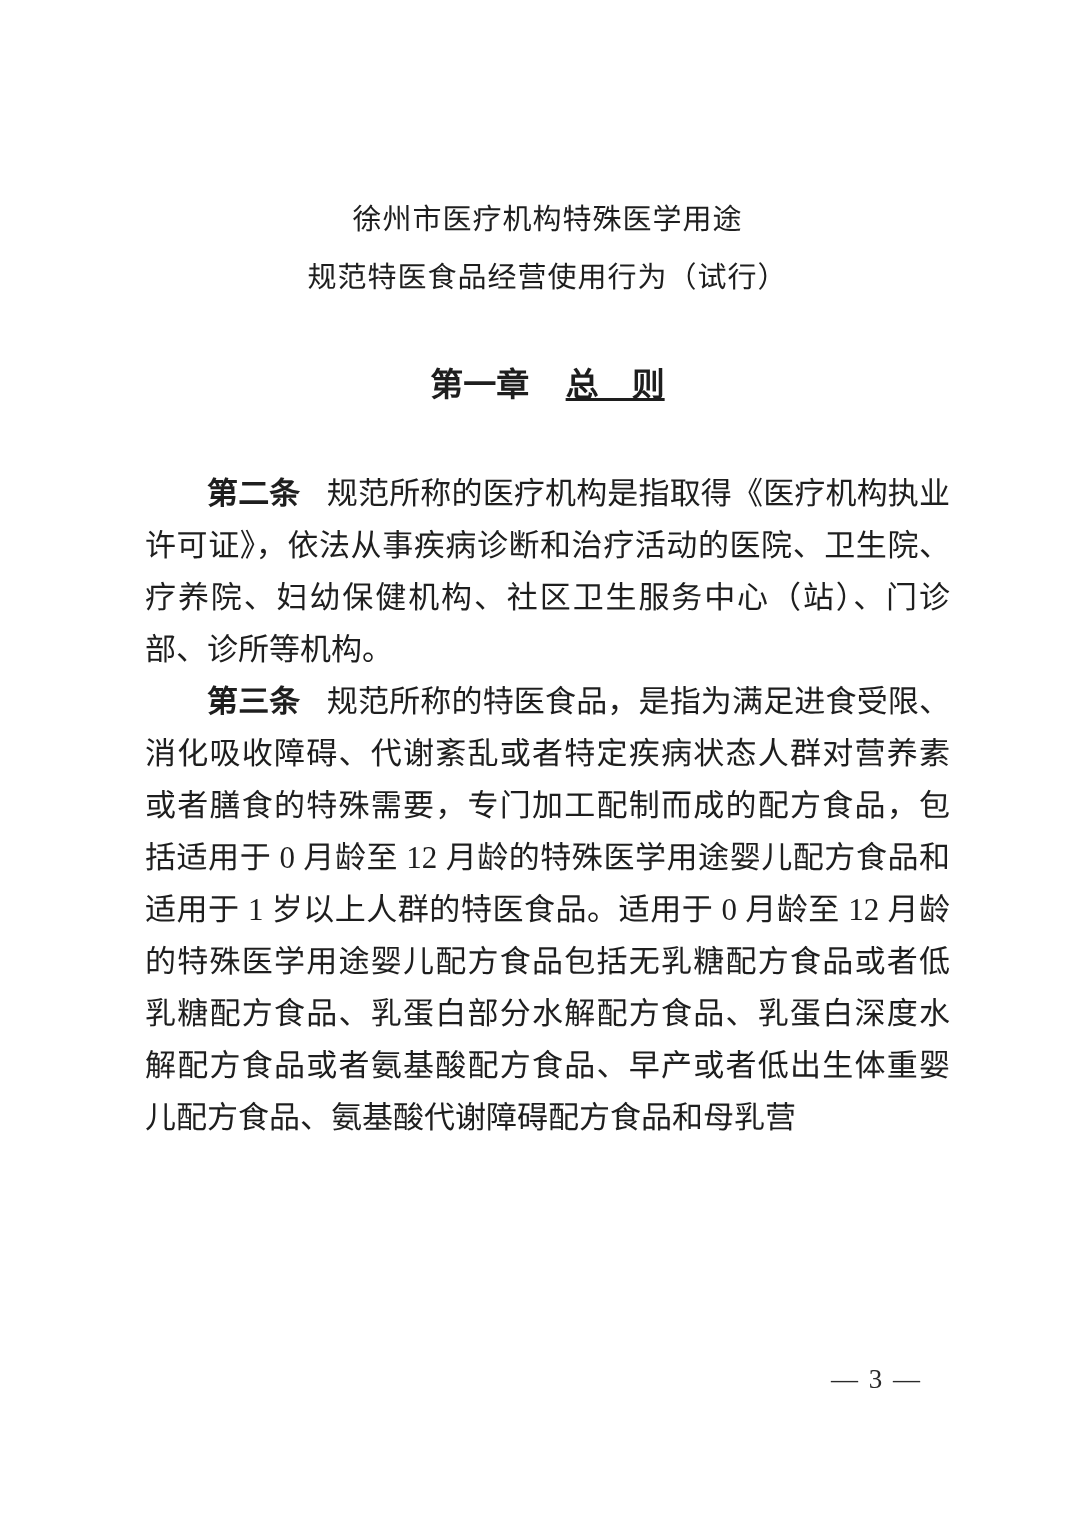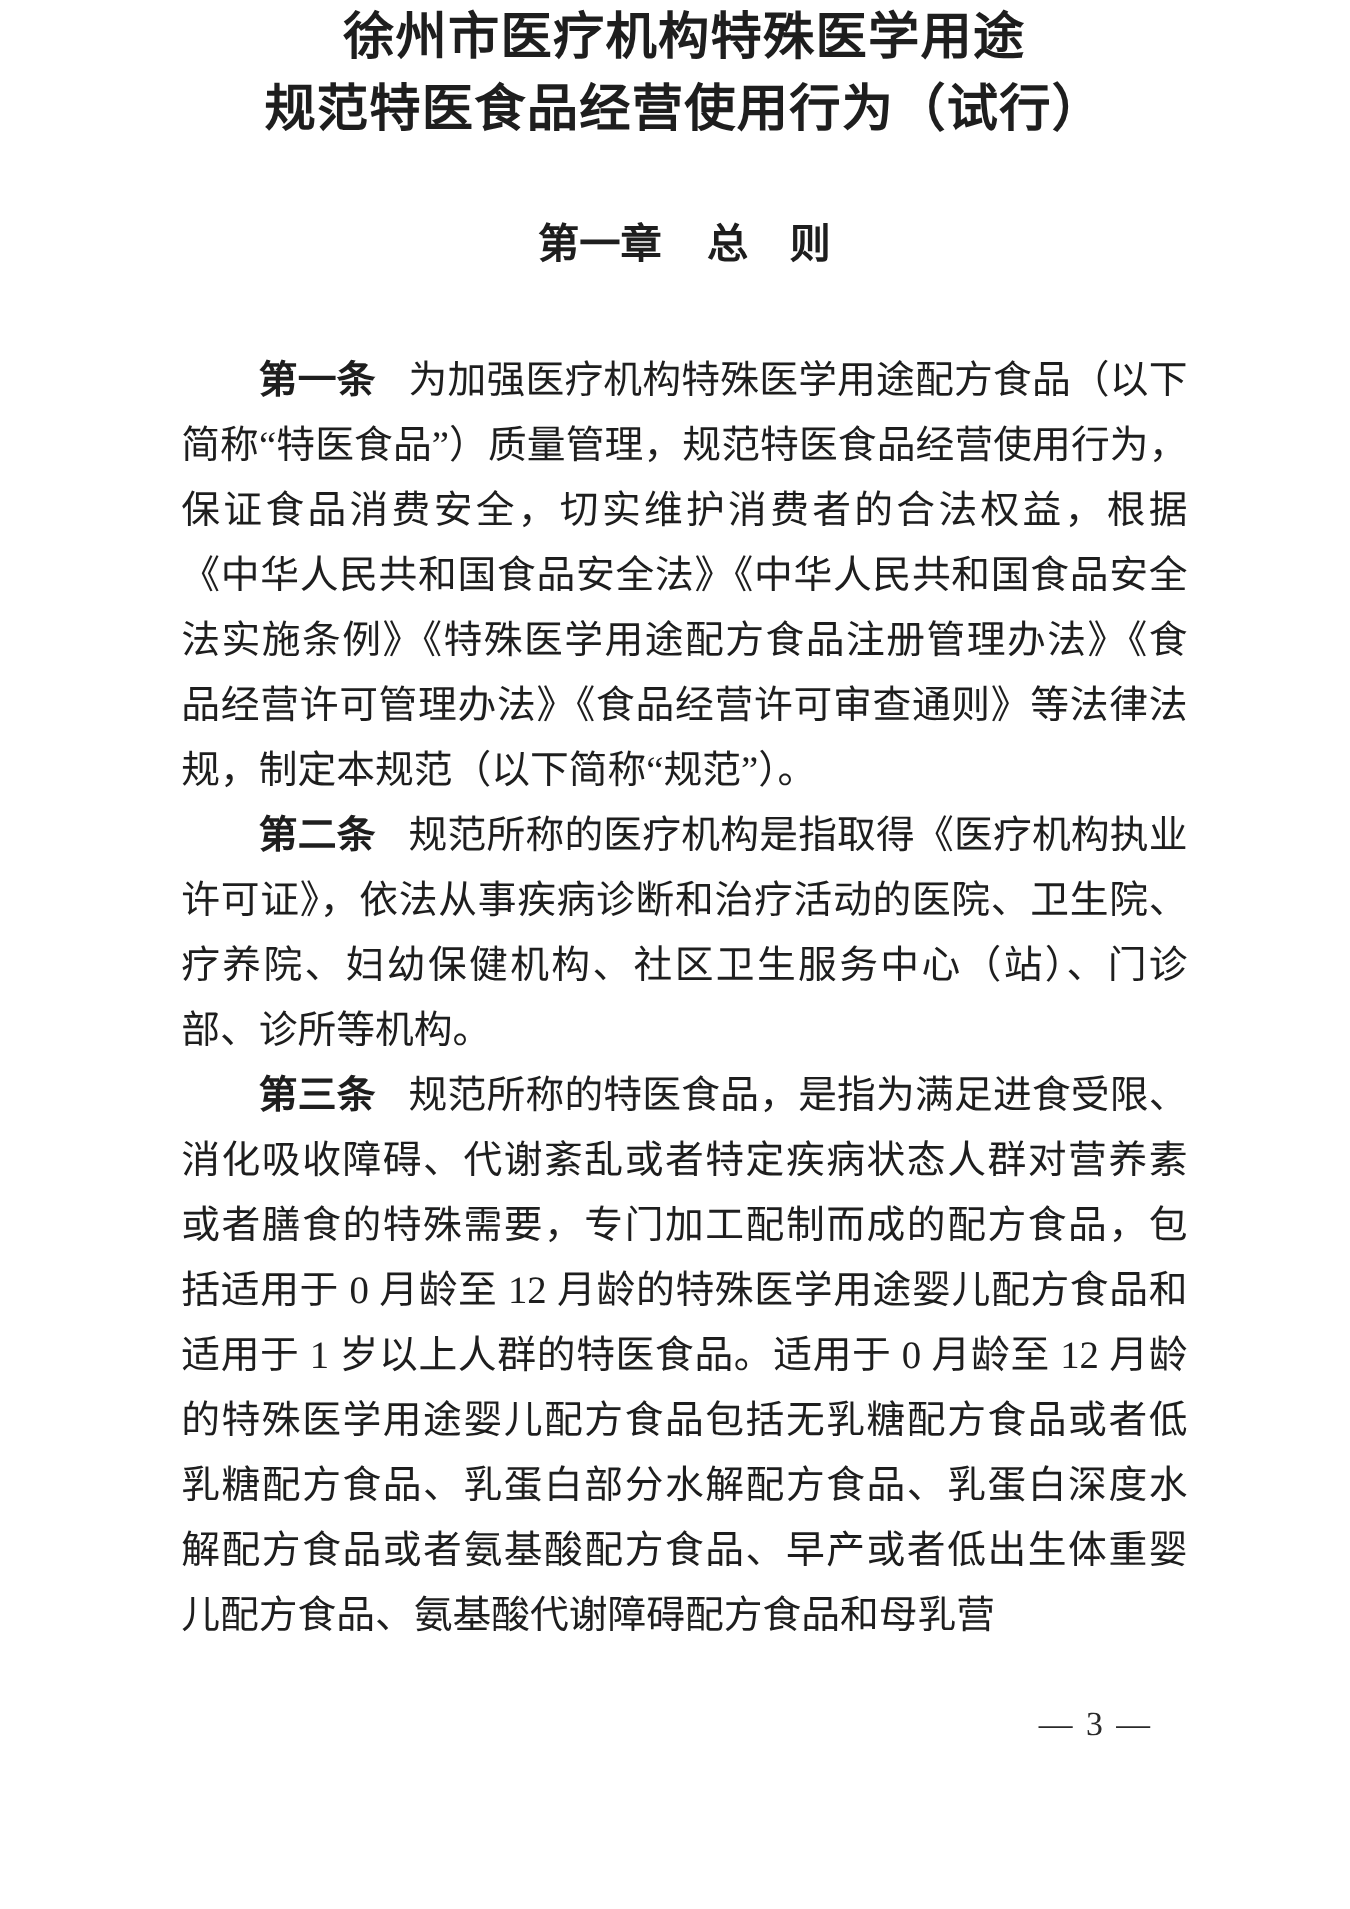--- a/index.html
+++ b/index.html
@@ -22,9 +22,10 @@
     margin-right: 130px; 
   }
   .doc-title {
+    padding-top: 190px;
     text-align: center;
-    font-weight: bold;
-    font-size: 41px;
+    font-weight: normal;
+    font-size: 29px;
     line-height: 58px;
     letter-spacing: 1px;
   }

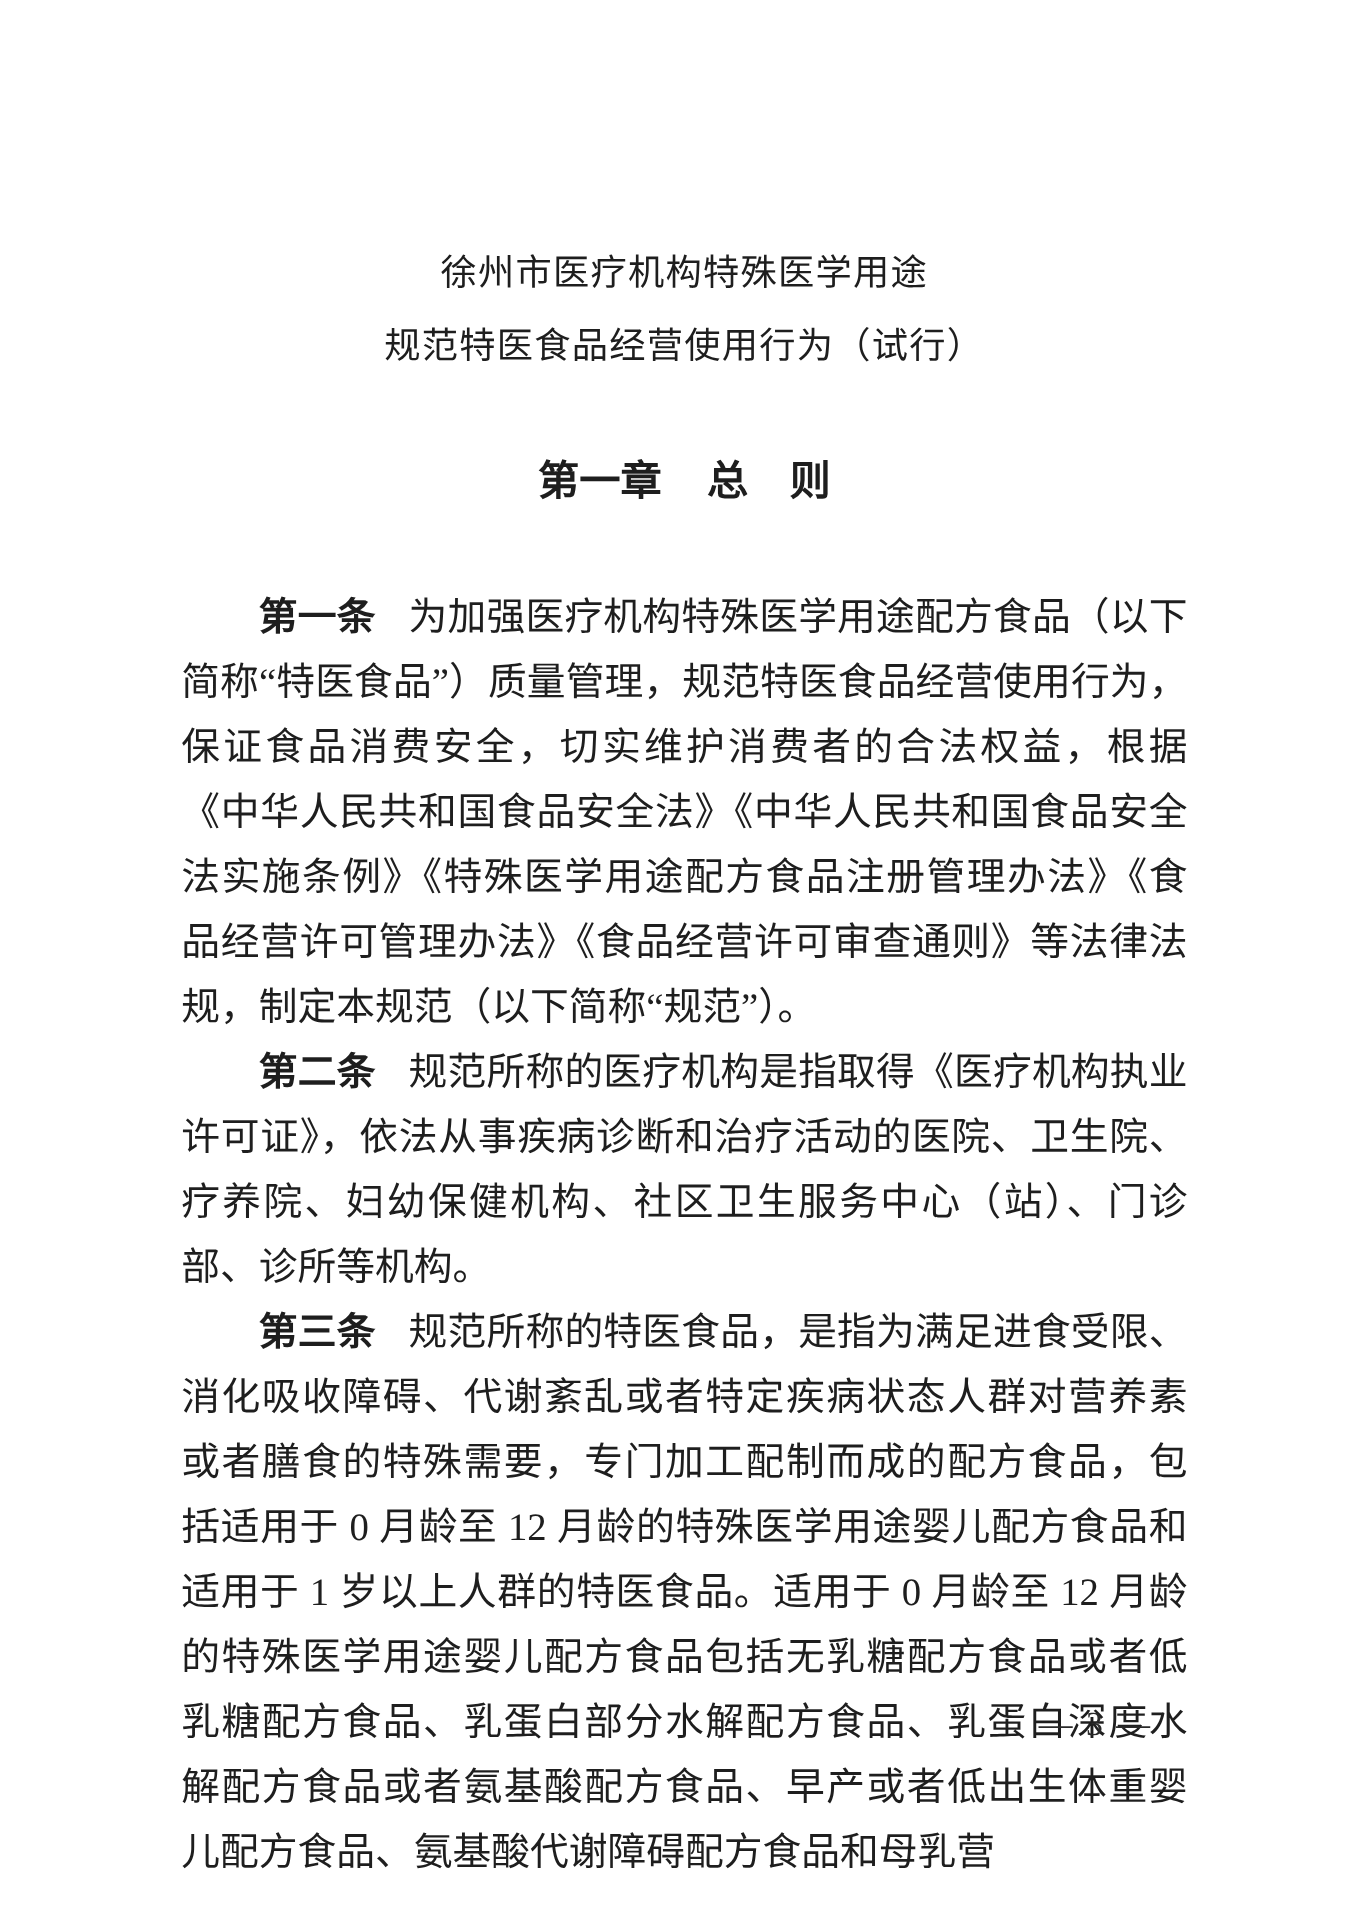--- a/index.html
+++ b/index.html
@@ -39,6 +39,7 @@
   }
   .chapter .chapter-title {
     margin-left: 1.1em;
+    text-decoration: underline;
   }
   .body-text {
     margin-top: 64px;

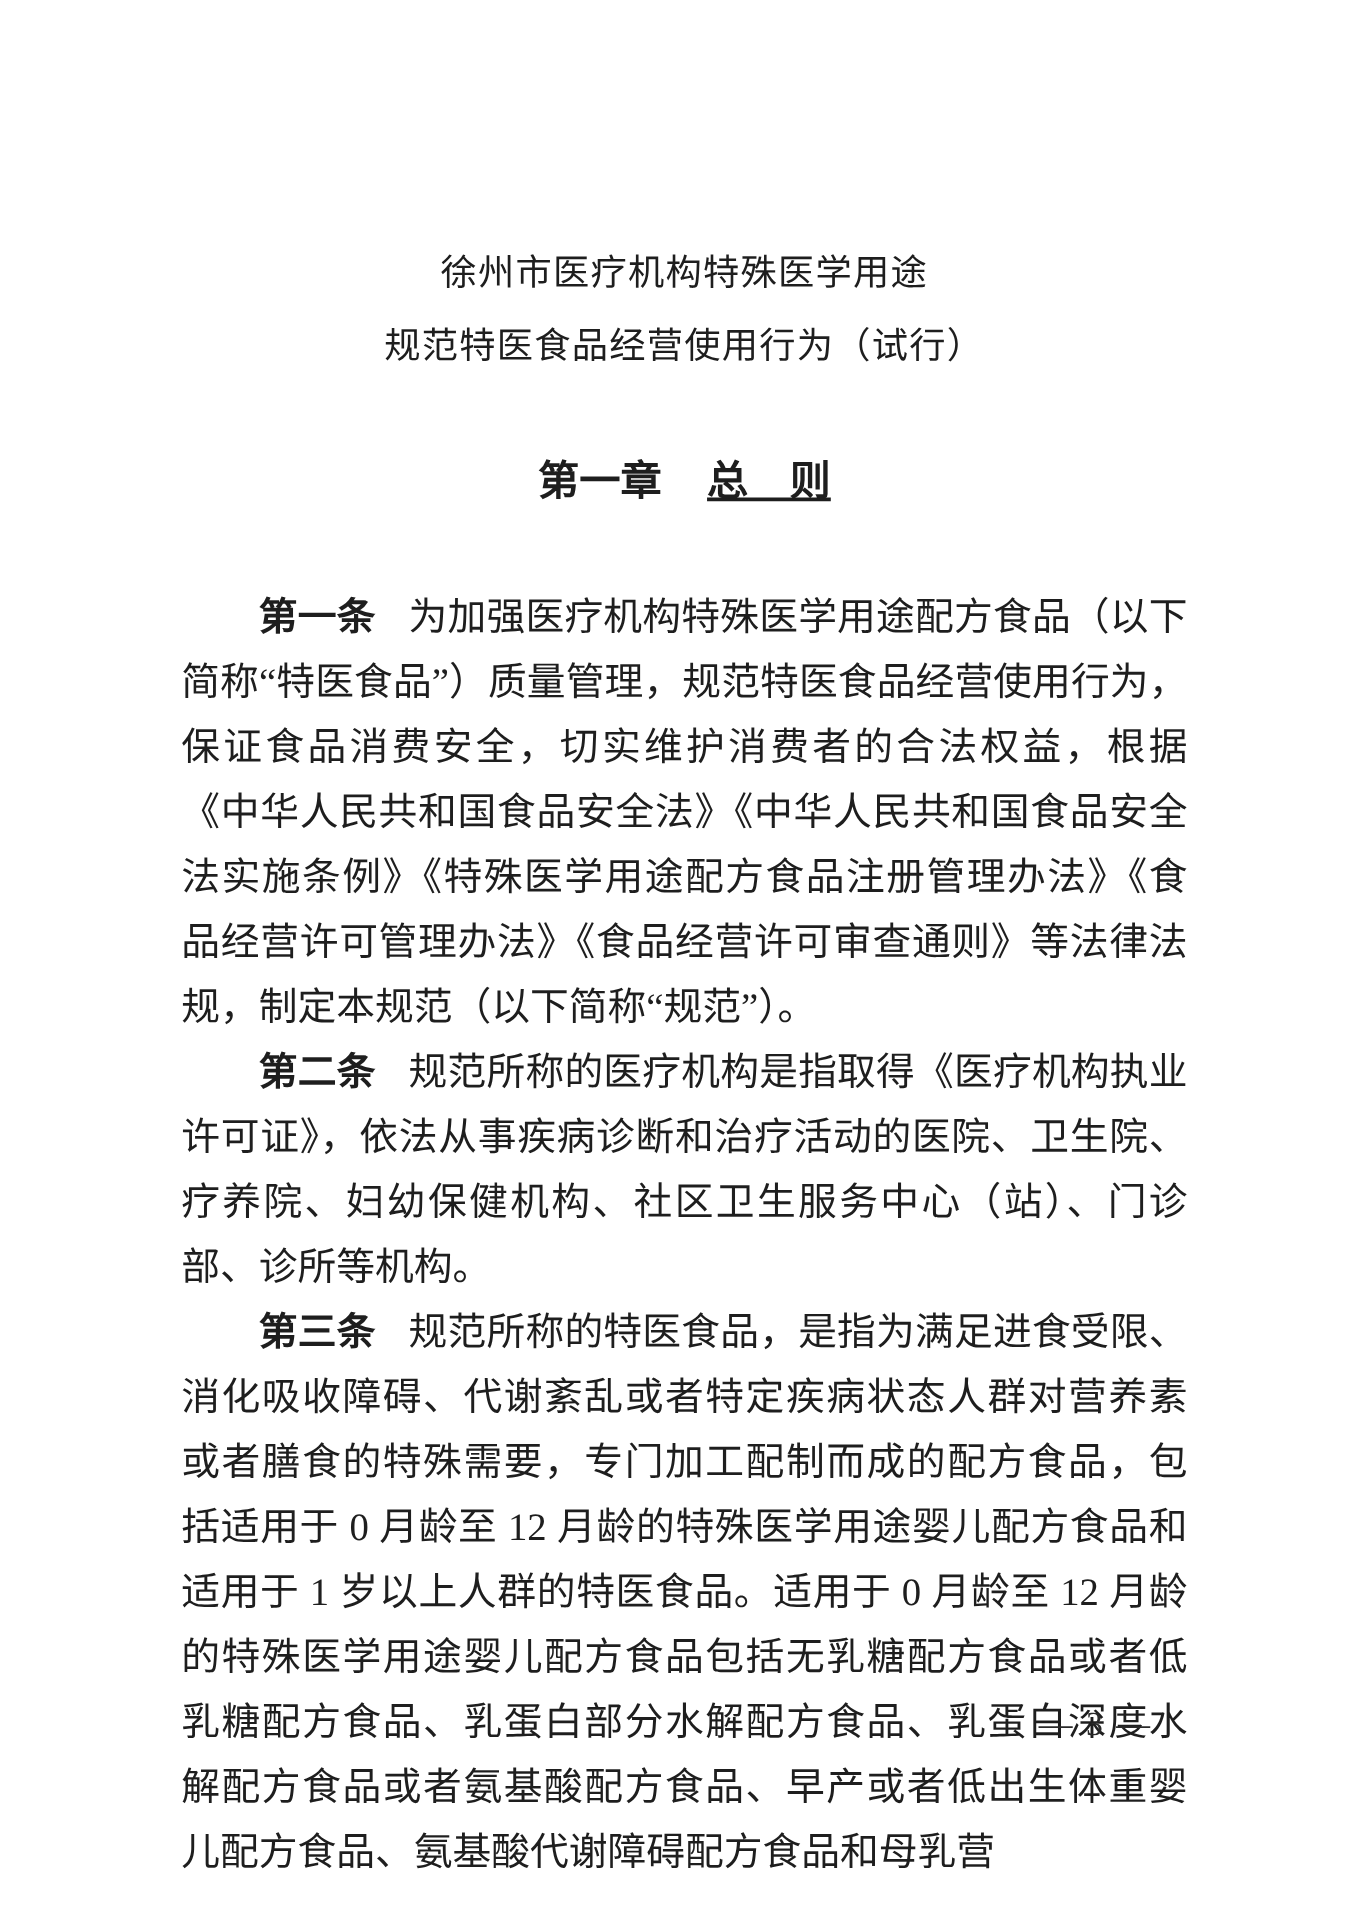--- a/index.html
+++ b/index.html
@@ -84,9 +84,6 @@
 
     <div class="body-text">
       <p class="article">
-        <span class="article-label">第一条</span><span class="article-text">为加强医疗机构特殊医学用途配方食品（以下简称“特医食品”）质量管理，规范特医食品经营使用行为，保证食品消费安全，切实维护消费者的合法权益，根据《中华人民共和国食品安全法》《中华人民共和国食品安全法实施条例》《特殊医学用途配方食品注册管理办法》《食品经营许可管理办法》《食品经营许可审查通则》等法律法规，制定本规范（以下简称“规范”）。</span>
-      </p>
-      <p class="article">
         <span class="article-label">第二条</span><span class="article-text">规范所称的医疗机构是指取得《医疗机构执业许可证》，依法从事疾病诊断和治疗活动的医院、卫生院、疗养院、妇幼保健机构、社区卫生服务中心（站）、门诊部、诊所等机构。</span>
       </p>
       <p class="article">

